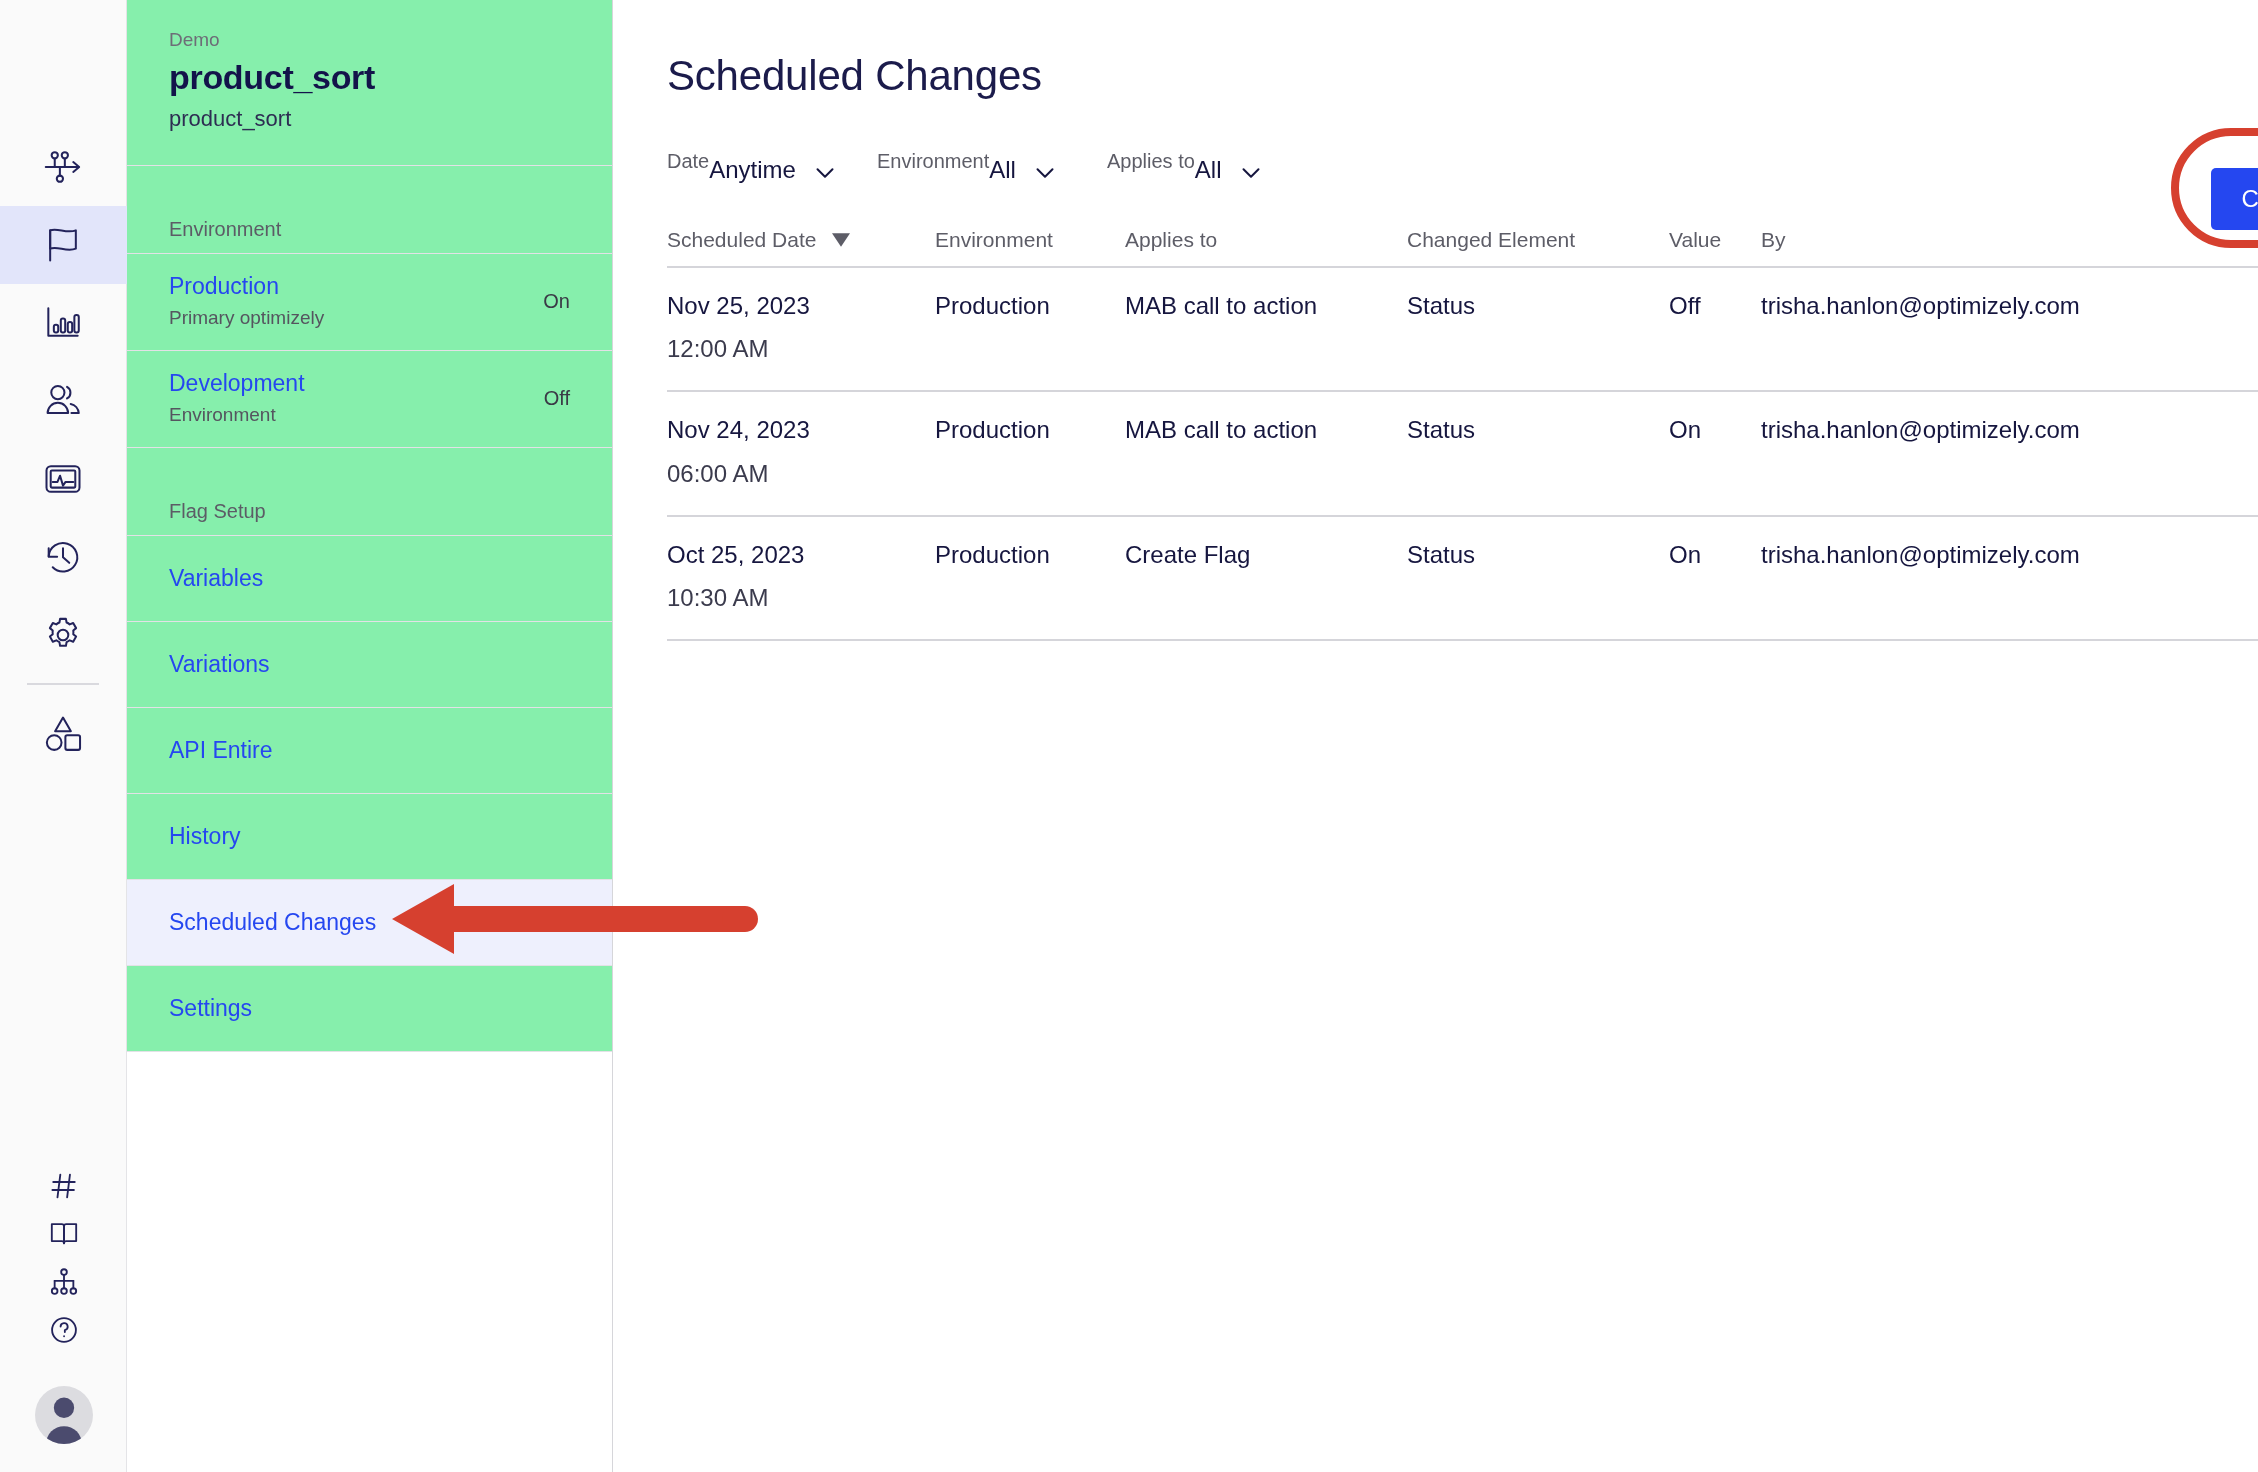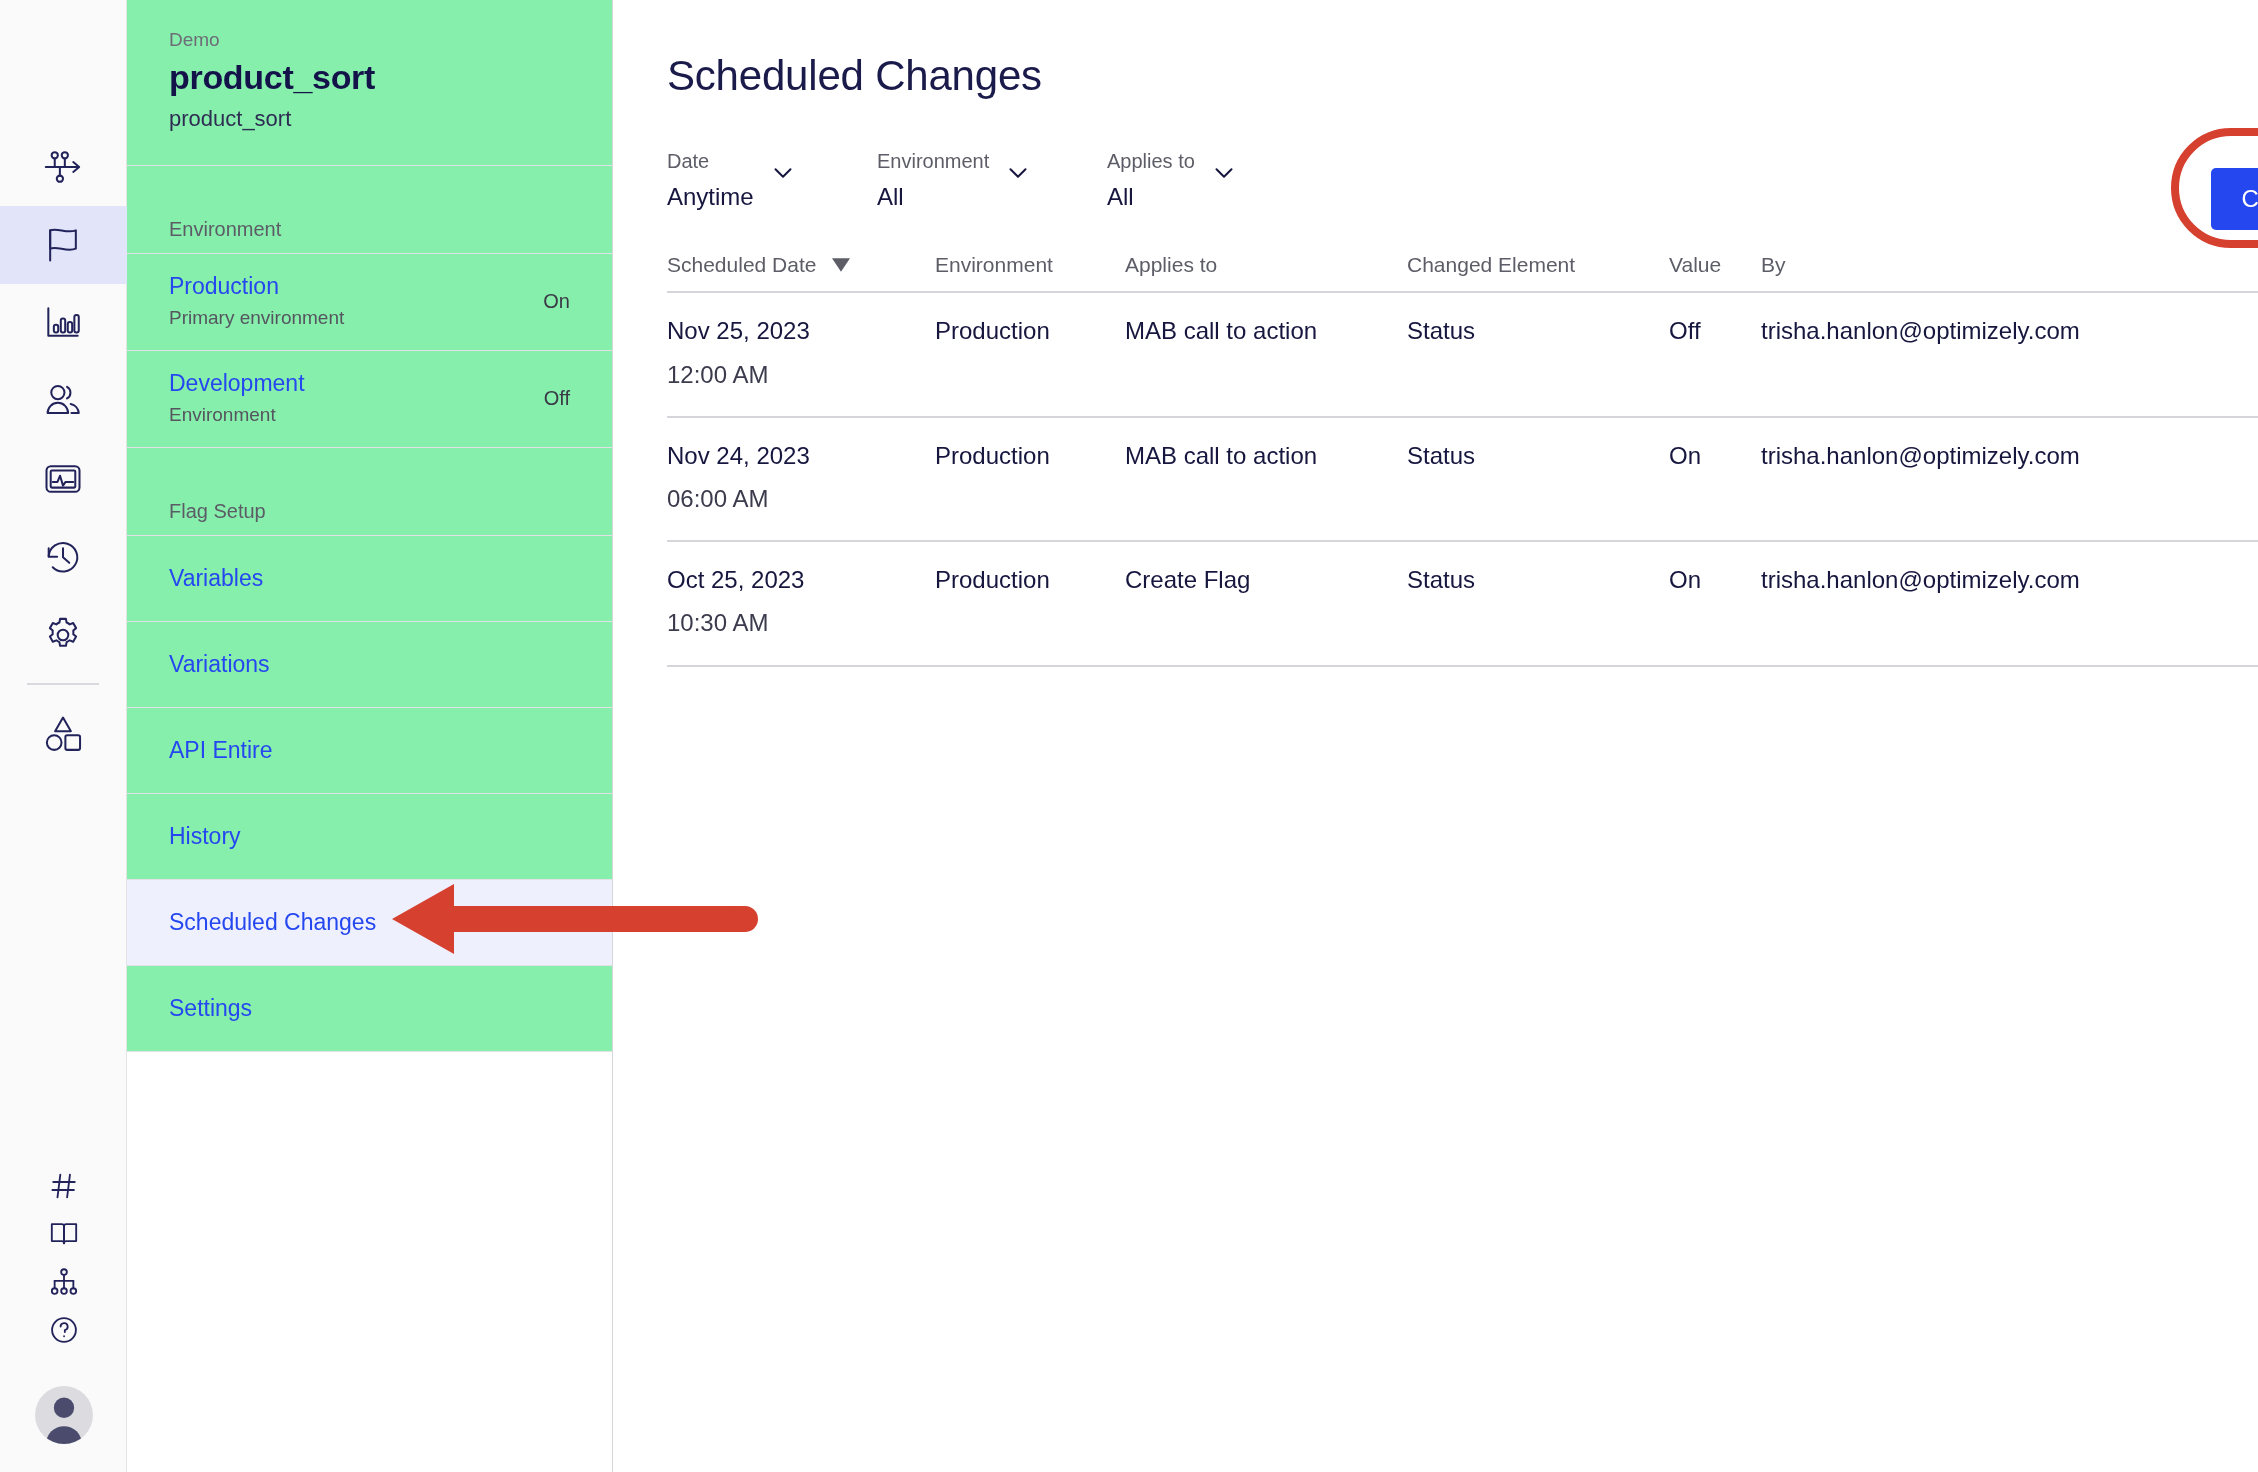--- a/index.html
+++ b/index.html
@@ -95,7 +95,7 @@
   .filter {
     display: flex; align-items: flex-start; margin-right: 22px;
   }
-  .filter-texts { display: flex; flex-direction: column; }
+  .filter-texts { display: flex; flex-direction: row; }
   .filter-label { font-size: 20px; color: #5d5d67; line-height: 1.35; }
   .filter-value { font-size: 24px; color: #16163f; line-height: 1.35; margin-top: 6px; }
   .chev { margin: 10px 0 0 14px; color: #16163f; display: flex; }

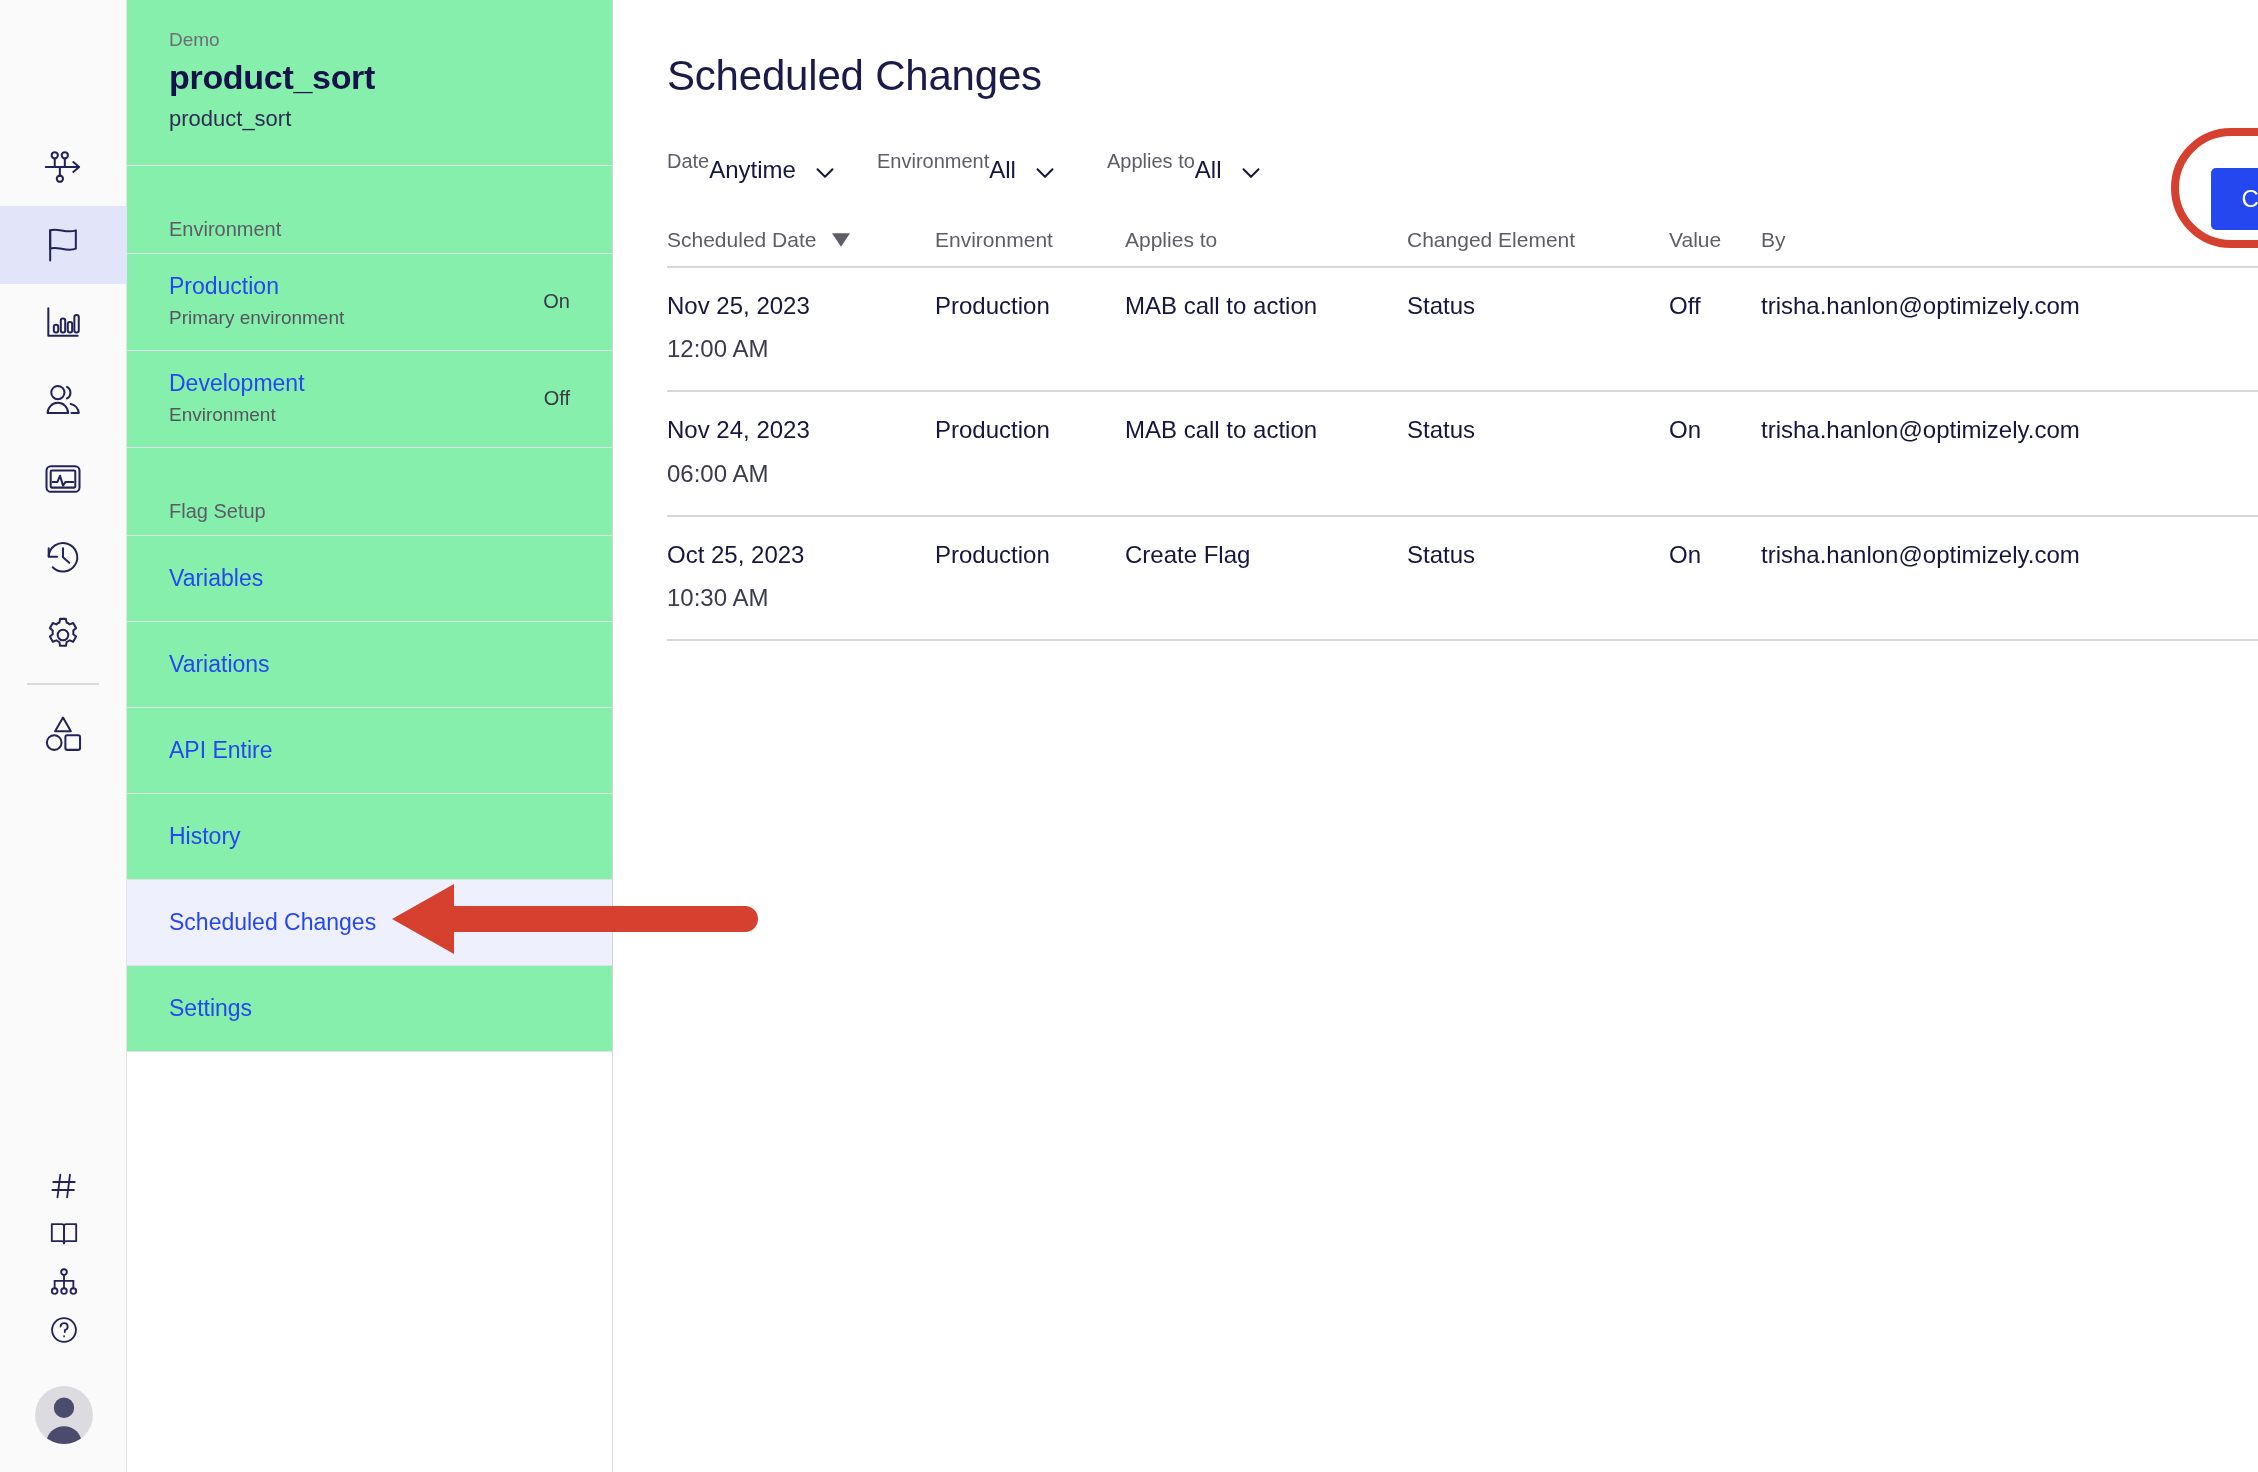--- a/index.html
+++ b/index.html
@@ -312,7 +312,7 @@
     <div class="env-row">
       <div>
         <div class="env-name">Production</div>
-        <div class="env-sub">Primary environment</div>
+        <div class="env-sub">Primary optimizely</div>
       </div>
       <div class="env-state">On</div>
     </div>

